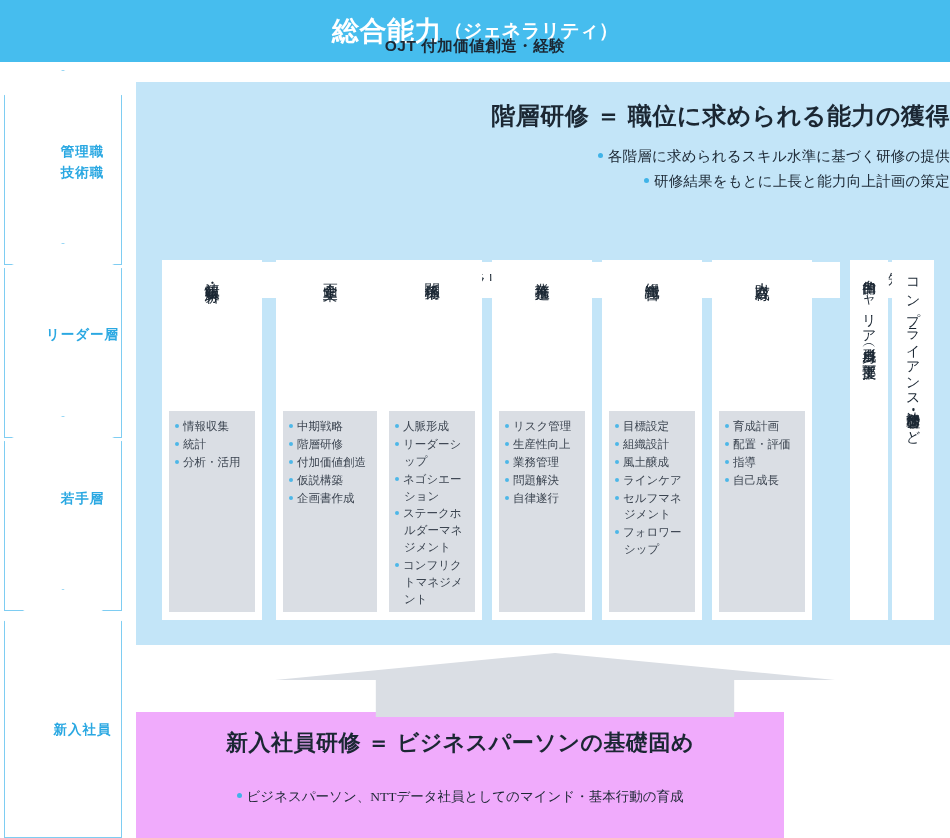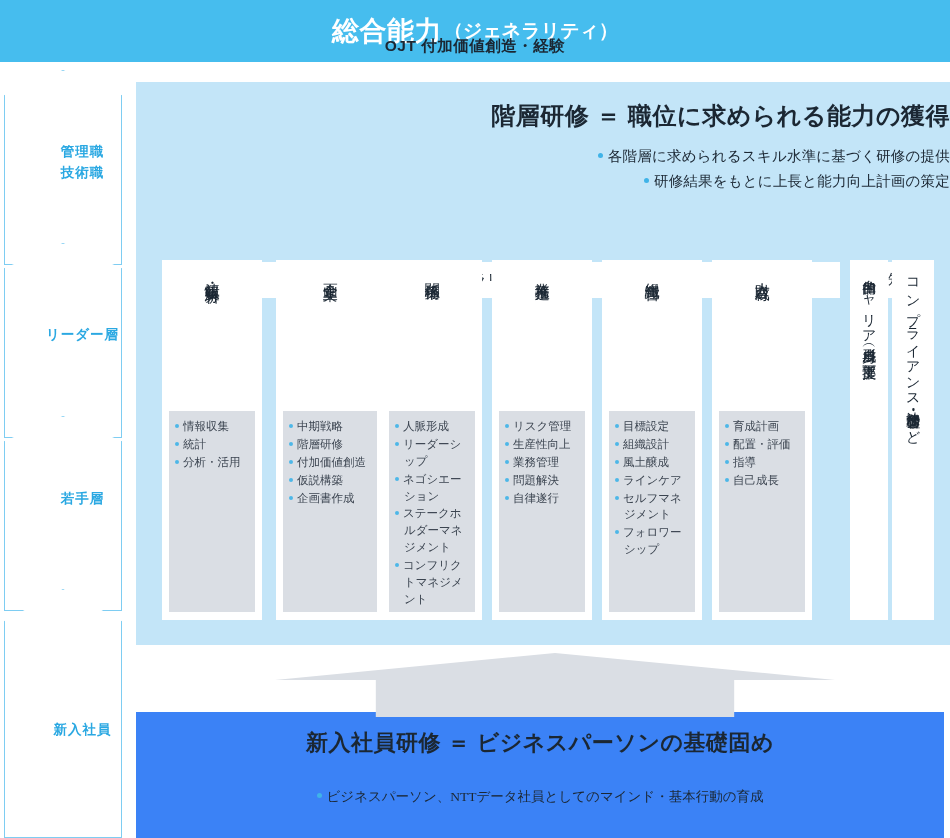--- a/index.html
+++ b/index.html
@@ -108,8 +108,8 @@
 
   
   .panel-bot {
-    position: absolute; left: 136px; top: 712px; width: 808px; height: 126px;
-    background: #3b82f6; text-align: center; padding-top: 16px;
+    position: absolute; left: 136px; top: 712px; width: 648px; height: 126px;
+    background: #f0abfc; text-align: center; padding-top: 16px;
   }
   .bot-title {
     font-size: 22px; font-weight: bold; color: #1b2733; letter-spacing: .5px;

